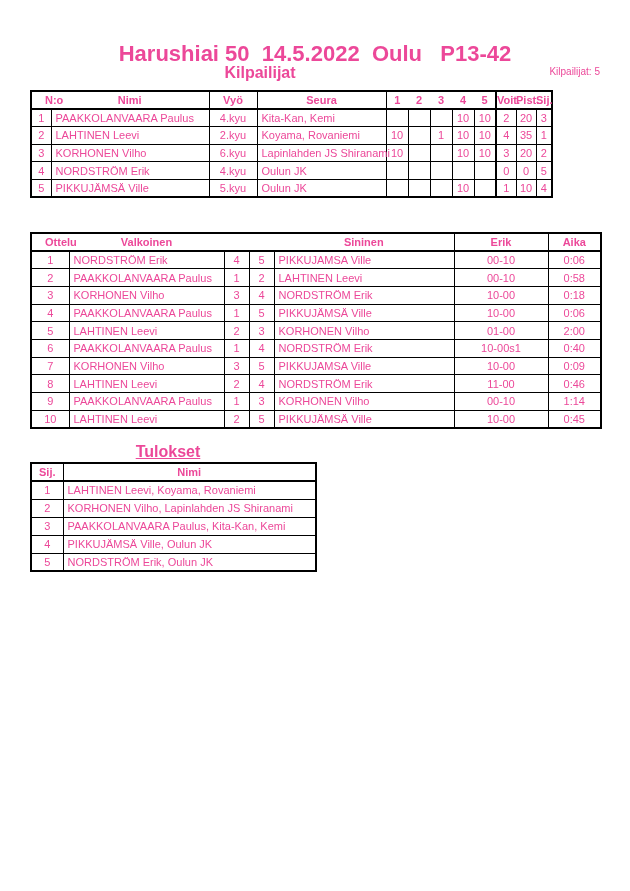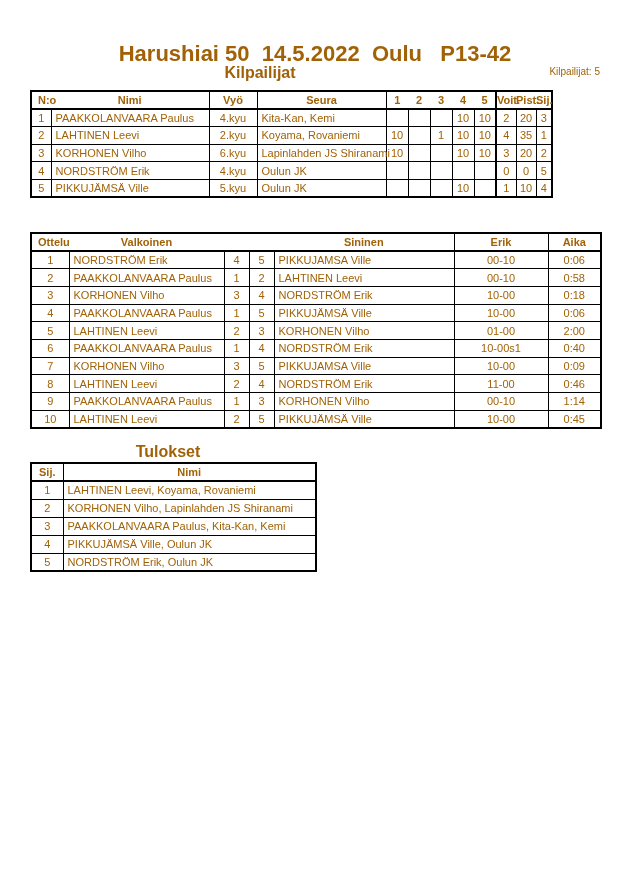--- a/index.html
+++ b/index.html
@@ -6,7 +6,7 @@
   html,body { background:#fff; }
   .page {
     position:relative; width:630px; height:891px; background:#ffffff;
-    font-family:"Liberation Sans", sans-serif; color:#a16207; overflow:hidden;
+    font-family:"Liberation Sans", sans-serif; color:#ec4899; overflow:hidden;
   }
   .page-title {
     position:absolute; top:41px; left:0; width:630px; text-align:center;

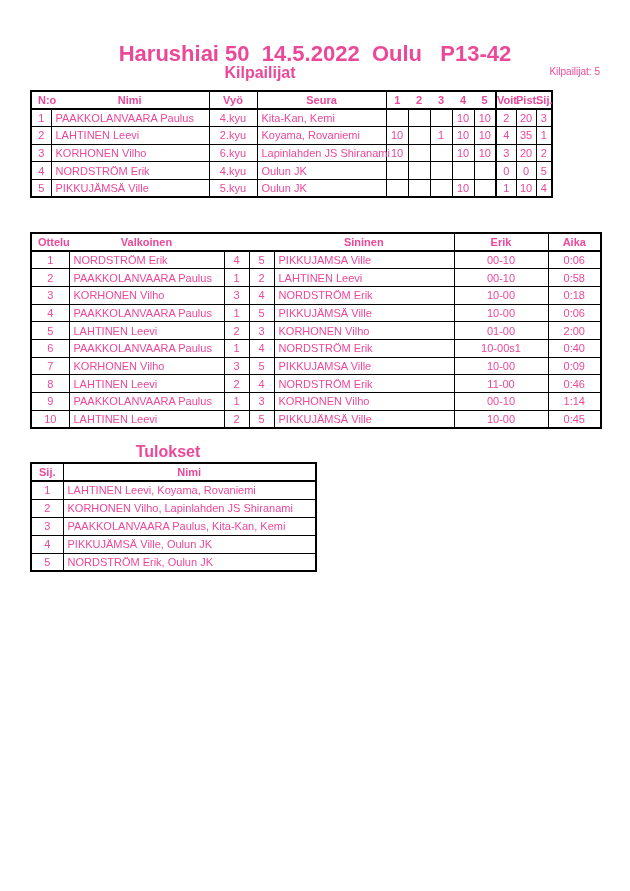--- a/index.html
+++ b/index.html
@@ -42,7 +42,7 @@
   #results-table td     { height:18px; }
   .tc { text-align:center; }
   .tl { text-align:left; padding-left:4px; }
-  th.th-left { text-align:right; padding-left:6px; }
+  th.th-left { text-align:right; padding-left:13px; }
   th.bl1 { border-left:1px solid #000; }
   .voit-col { border-left:2px solid #000 !important; }
   .club-cell { overflow:visible; }

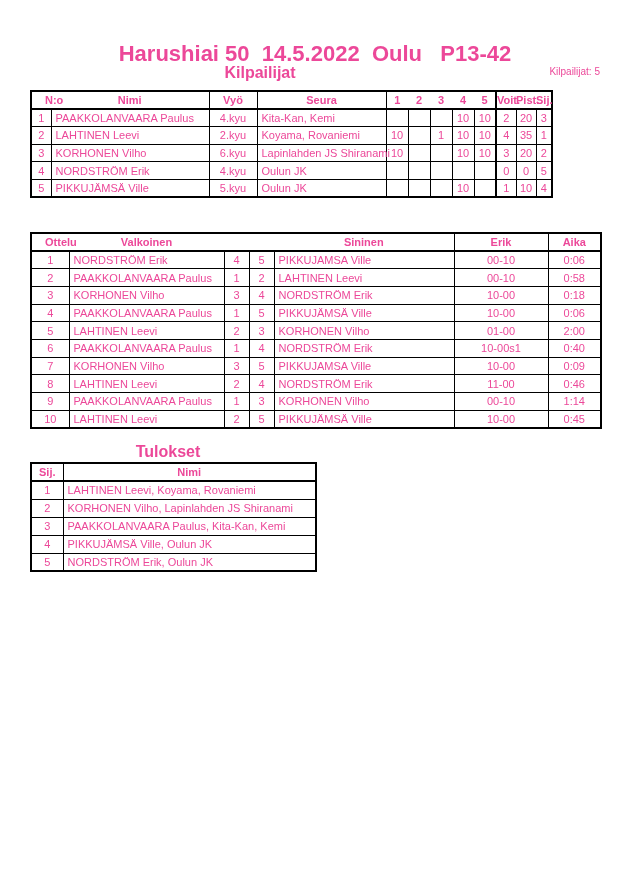--- a/index.html
+++ b/index.html
@@ -17,7 +17,7 @@
   }
   #heading-competitors { top:64px; left:0; width:520px; }
   #heading-matches     { top:212px; left:0; width:552px; }
-  #heading-results     { top:443px; left:0; width:336px; }
+  #heading-results     { top:443px; left:0; width:336px;text-decoration:underline; }
   .count-label {
     position:absolute; top:66px; right:30px; font-size:10px;
   }

